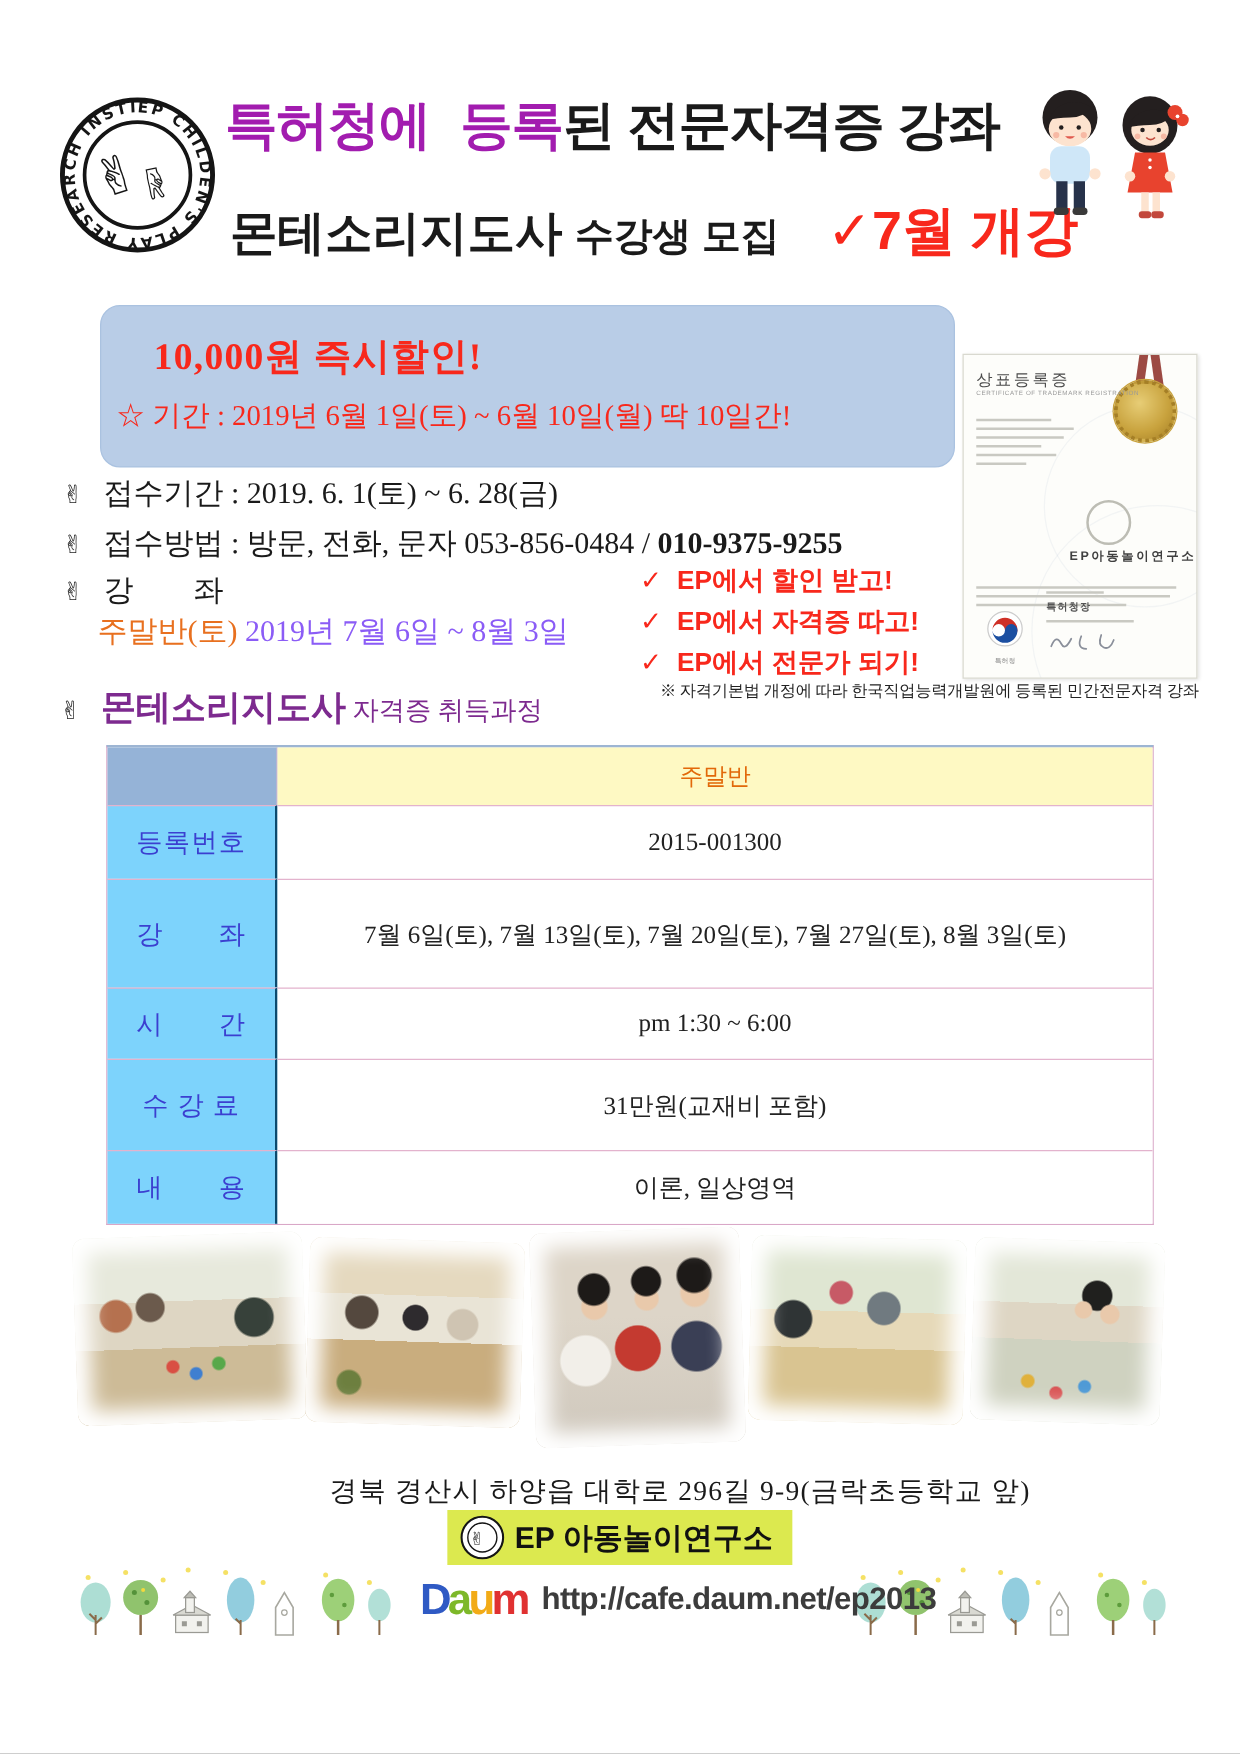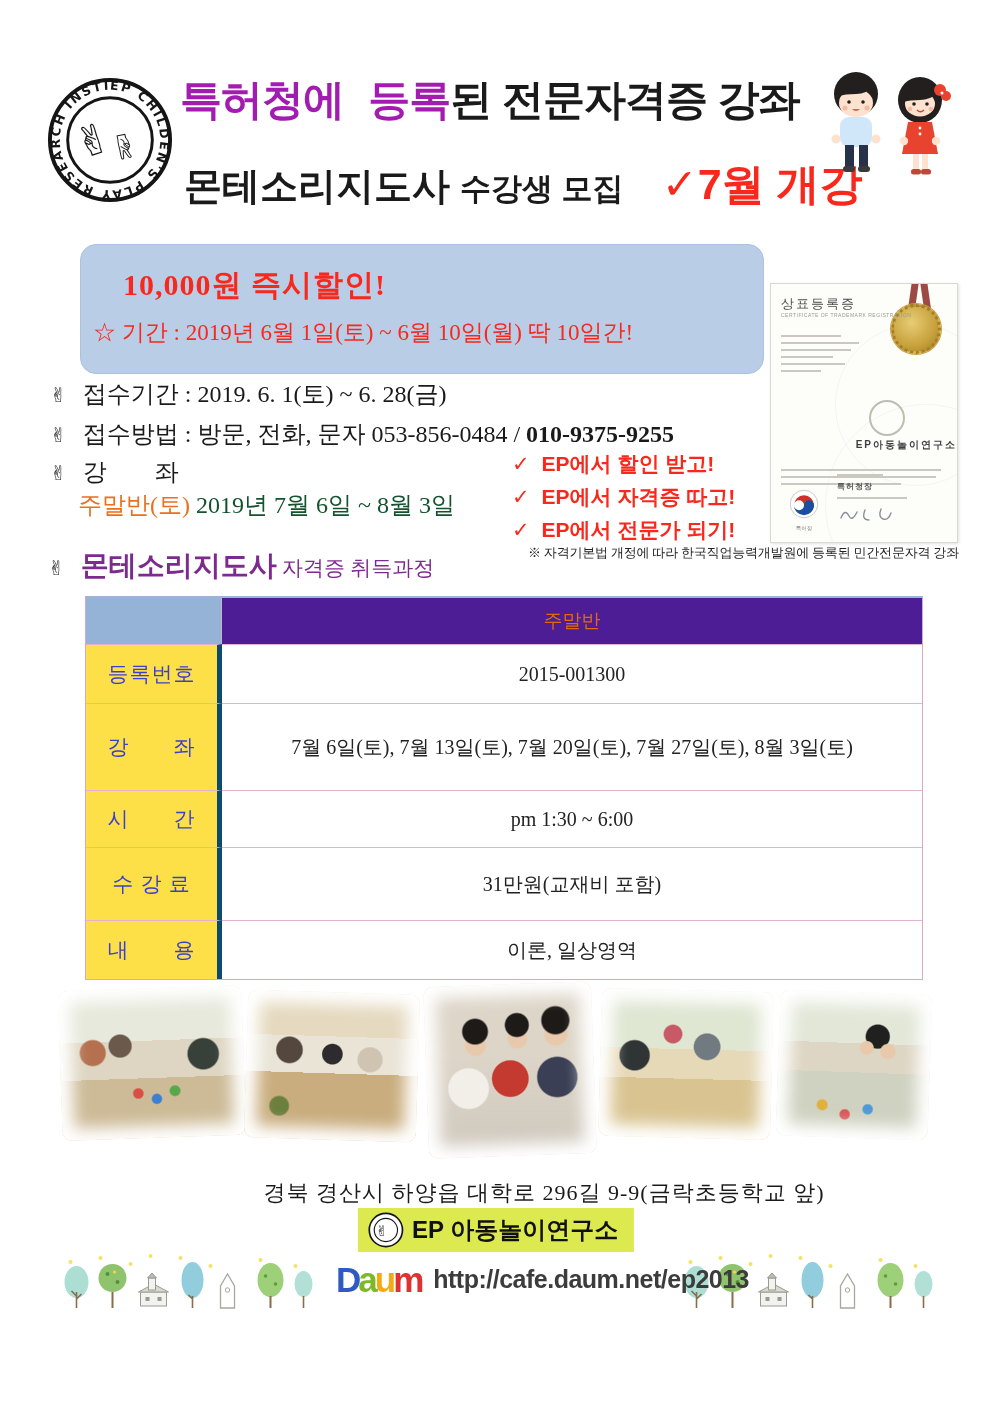--- a/index.html
+++ b/index.html
@@ -53,7 +53,7 @@
   .hand{font-family:"DejaVu Sans",sans-serif;font-size:20px;margin-right:16px;color:#222;}
   .phone-bold{font-weight:700;}
   .class-name{color:#e8701f;}
-  .class-dates{color:#14532d;}
+  .class-dates{color:#8b5cf6;}
   .checklist{position:absolute;left:512px;top:450px;font-family:"Liberation Sans","DejaVu Sans",sans-serif;
              font-size:21px;font-weight:700;color:#f8281c;}
   .check-line{margin-bottom:5px;white-space:nowrap;}

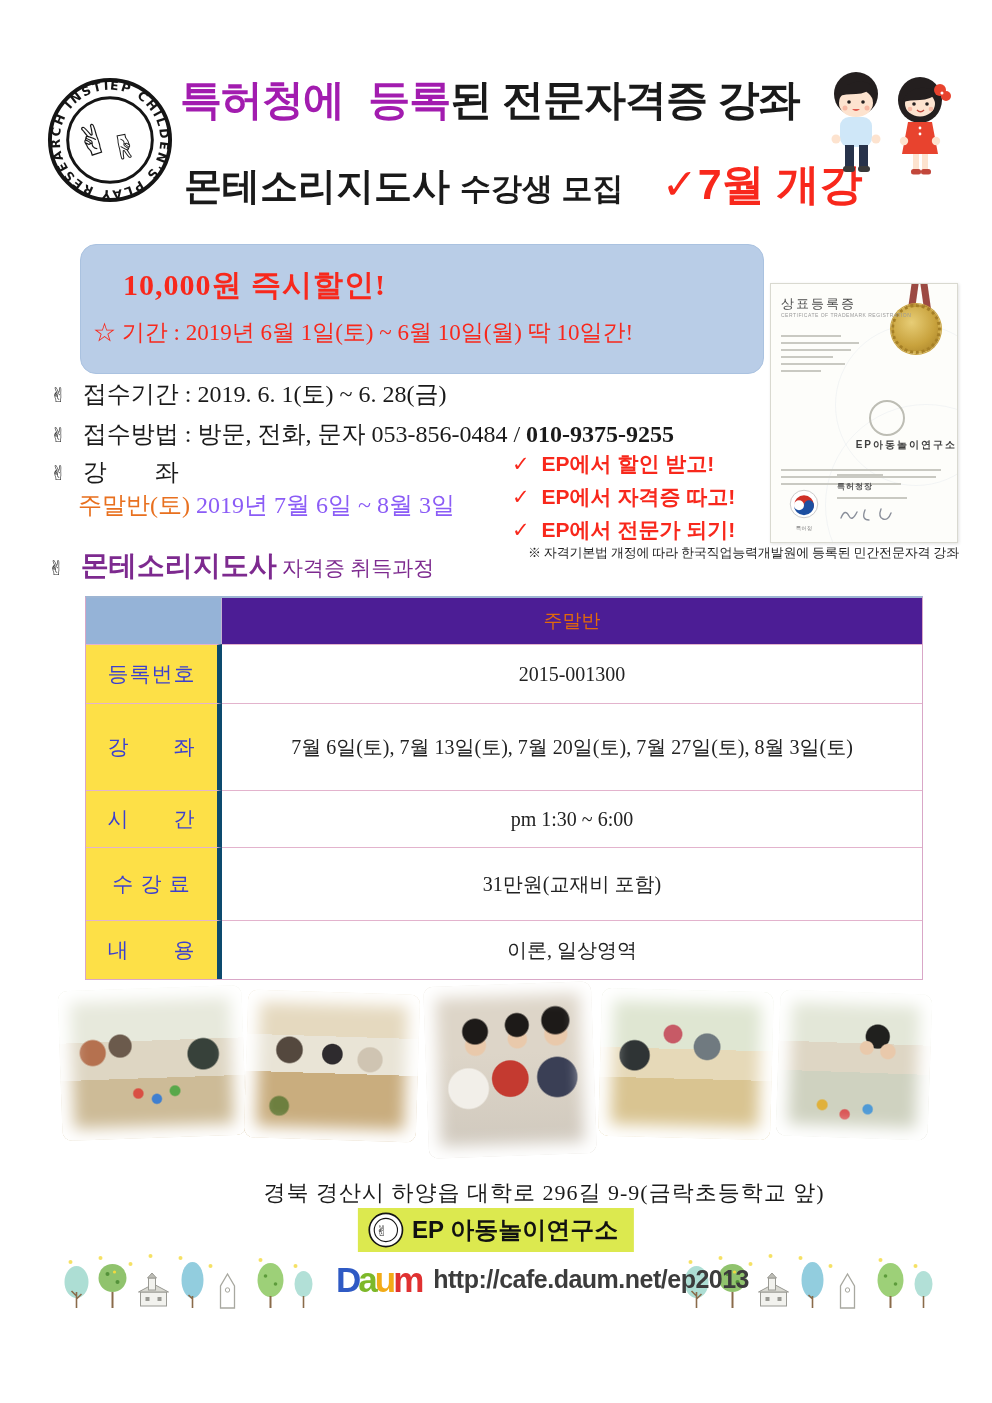--- a/index.html
+++ b/index.html
@@ -69,7 +69,7 @@
   .course-table{position:absolute;left:85px;top:596px;width:836px;border:1px solid #d9a7c7;border-top:2px solid #9db5d3;}
   .t-row{display:grid;grid-template-columns:136px 1fr;}
   .t-row > div{display:flex;align-items:center;justify-content:center;border-top:1px solid #e3b3cd;}
-  .t-head > div{border-top:none;background:#4c1d95;height:46px;color:#e2690a;font-size:19px;}
+  .t-head > div{border-top:none;background:#fef9c3;height:46px;color:#e2690a;font-size:19px;}
   .t-head .t-label{border-right:1px solid rgba(227,179,205,.6);background:#95b3d7;}
   .t-label{background:#fde047;color:#3b3fd0;font-size:21px;border-right:5px solid #0c4a6e;letter-spacing:1px;}
   .t-value{background:#fff;color:#222;font-size:20px;}

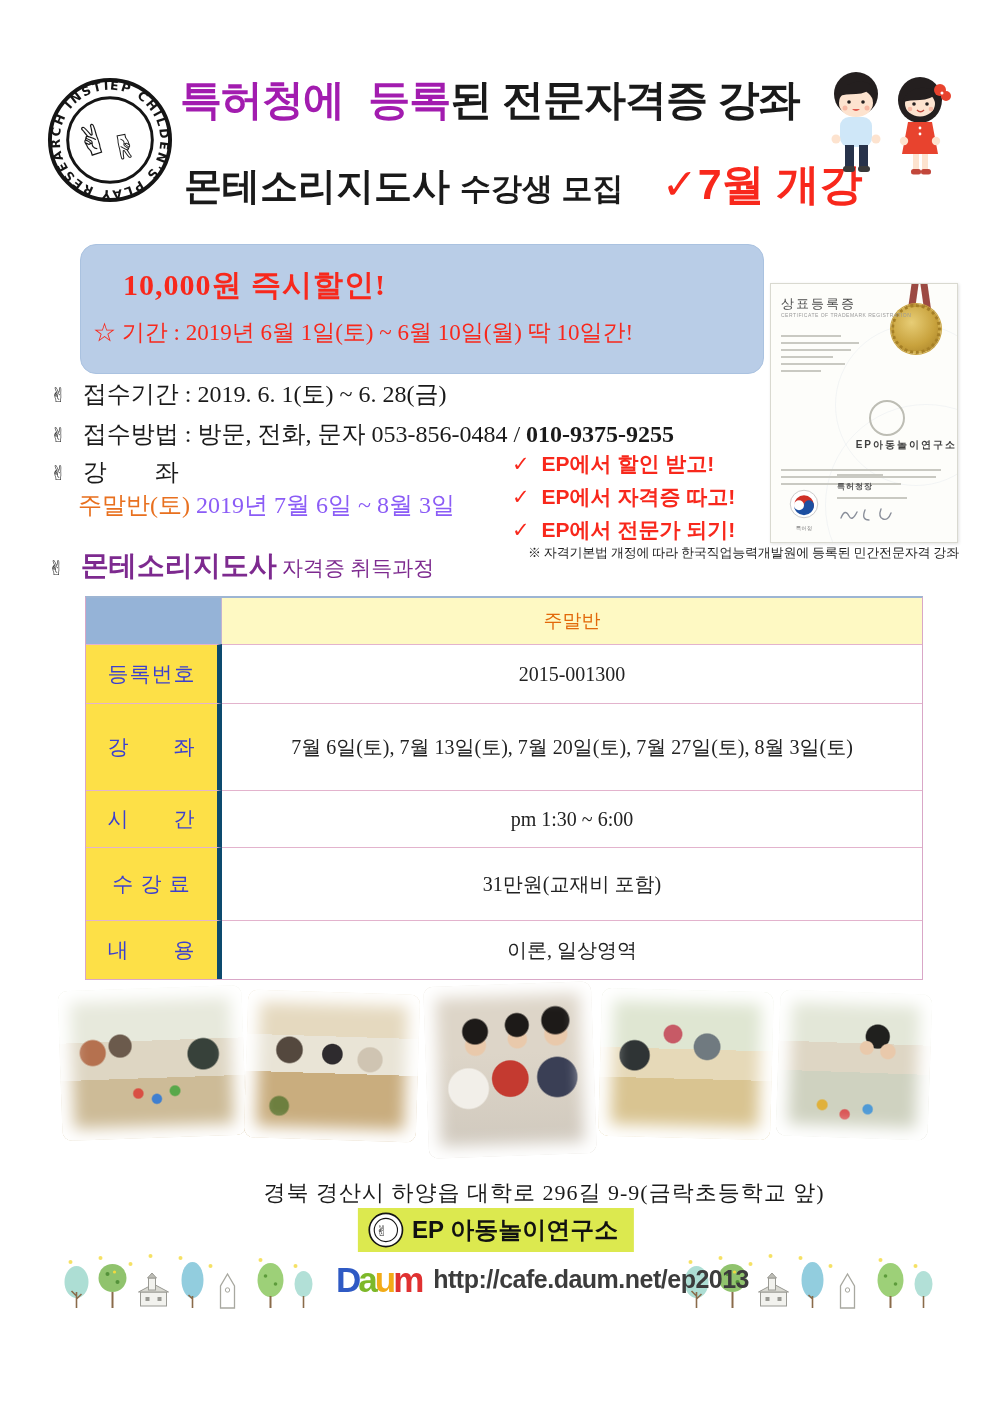--- a/index.html
+++ b/index.html
@@ -71,7 +71,7 @@
   .t-row > div{display:flex;align-items:center;justify-content:center;border-top:1px solid #e3b3cd;}
   .t-head > div{border-top:none;background:#fef9c3;height:46px;color:#e2690a;font-size:19px;}
   .t-head .t-label{border-right:1px solid rgba(227,179,205,.6);background:#95b3d7;}
-  .t-label{background:#fde047;color:#3b3fd0;font-size:21px;border-right:5px solid #0c4a6e;letter-spacing:1px;}
+  .t-label{background:#7dd3fc;color:#3b3fd0;font-size:21px;border-right:2px solid #0c4a6e;letter-spacing:1px;}
   .t-value{background:#fff;color:#222;font-size:20px;}
   .r1 > div{height:58px;} .r2 > div{height:86px;} .r3 > div{height:56px;}
   .r4 > div{height:72px;} .r5 > div{height:58px;}

